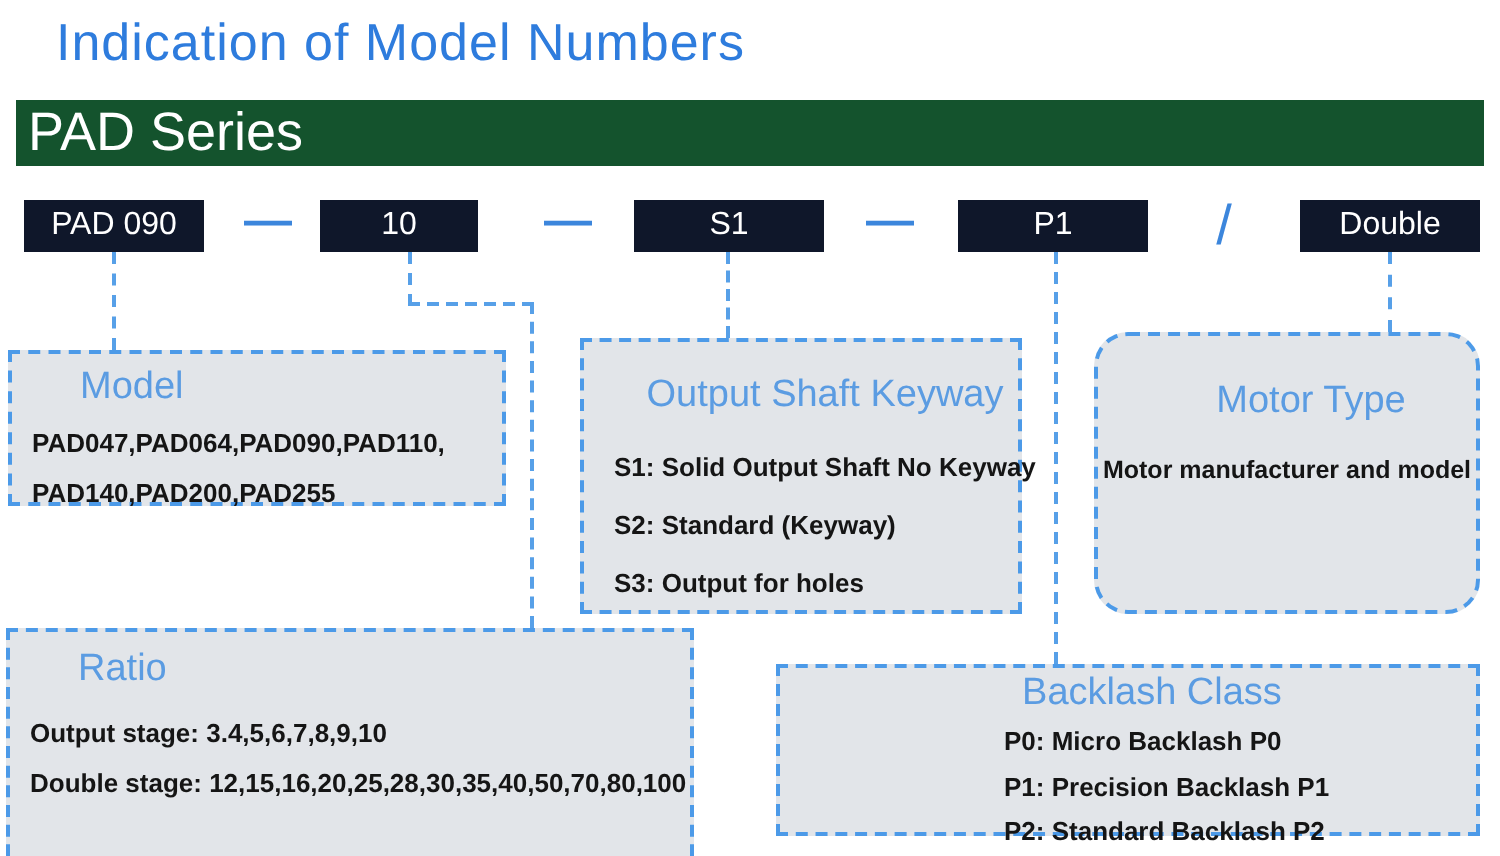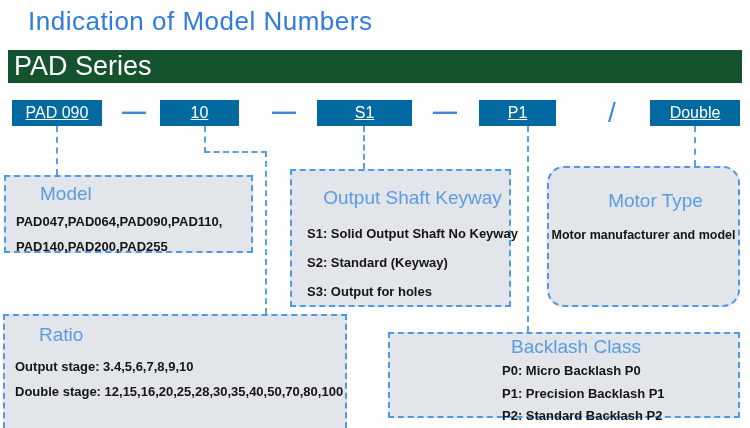--- a/index.html
+++ b/index.html
@@ -19,8 +19,8 @@
   }
   
   .code-box{
-    top:100px;height:26px;background:#0369a1;color:#ffffff;text-align:center;
-    font-size:16px;line-height:26px;white-space:nowrap;text-decoration:underline;
+    top:100px;height:26px;background:#0f172a;color:#ffffff;text-align:center;
+    font-size:16px;line-height:26px;white-space:nowrap;
   }
   .sep{
     top:100px;height:26px;color:#3c86dc;text-align:center;font-weight:700;

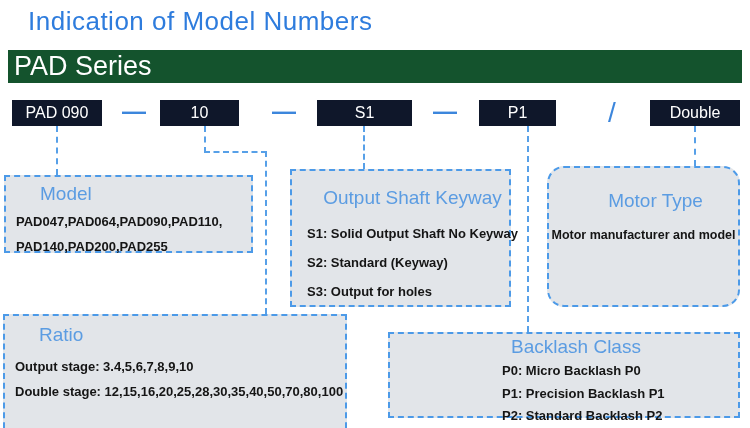--- a/index.html
+++ b/index.html
@@ -76,7 +76,7 @@
   <div class="abs sep sep-dash" style="left:262px;width:44px;">—</div>
   <div class="abs code-box" style="left:317px;width:95px;">S1</div>
   <div class="abs sep sep-dash" style="left:423px;width:44px;">—</div>
-  <div class="abs code-box" style="left:479px;width:77px;">P1</div>
+  <div class="abs code-box" style="left:479px;width:95px;">P1</div>
   <div class="abs sep sep-slash" style="left:590px;width:44px;">/</div>
   <div class="abs code-box" style="left:650px;width:90px;">Double</div>
 

